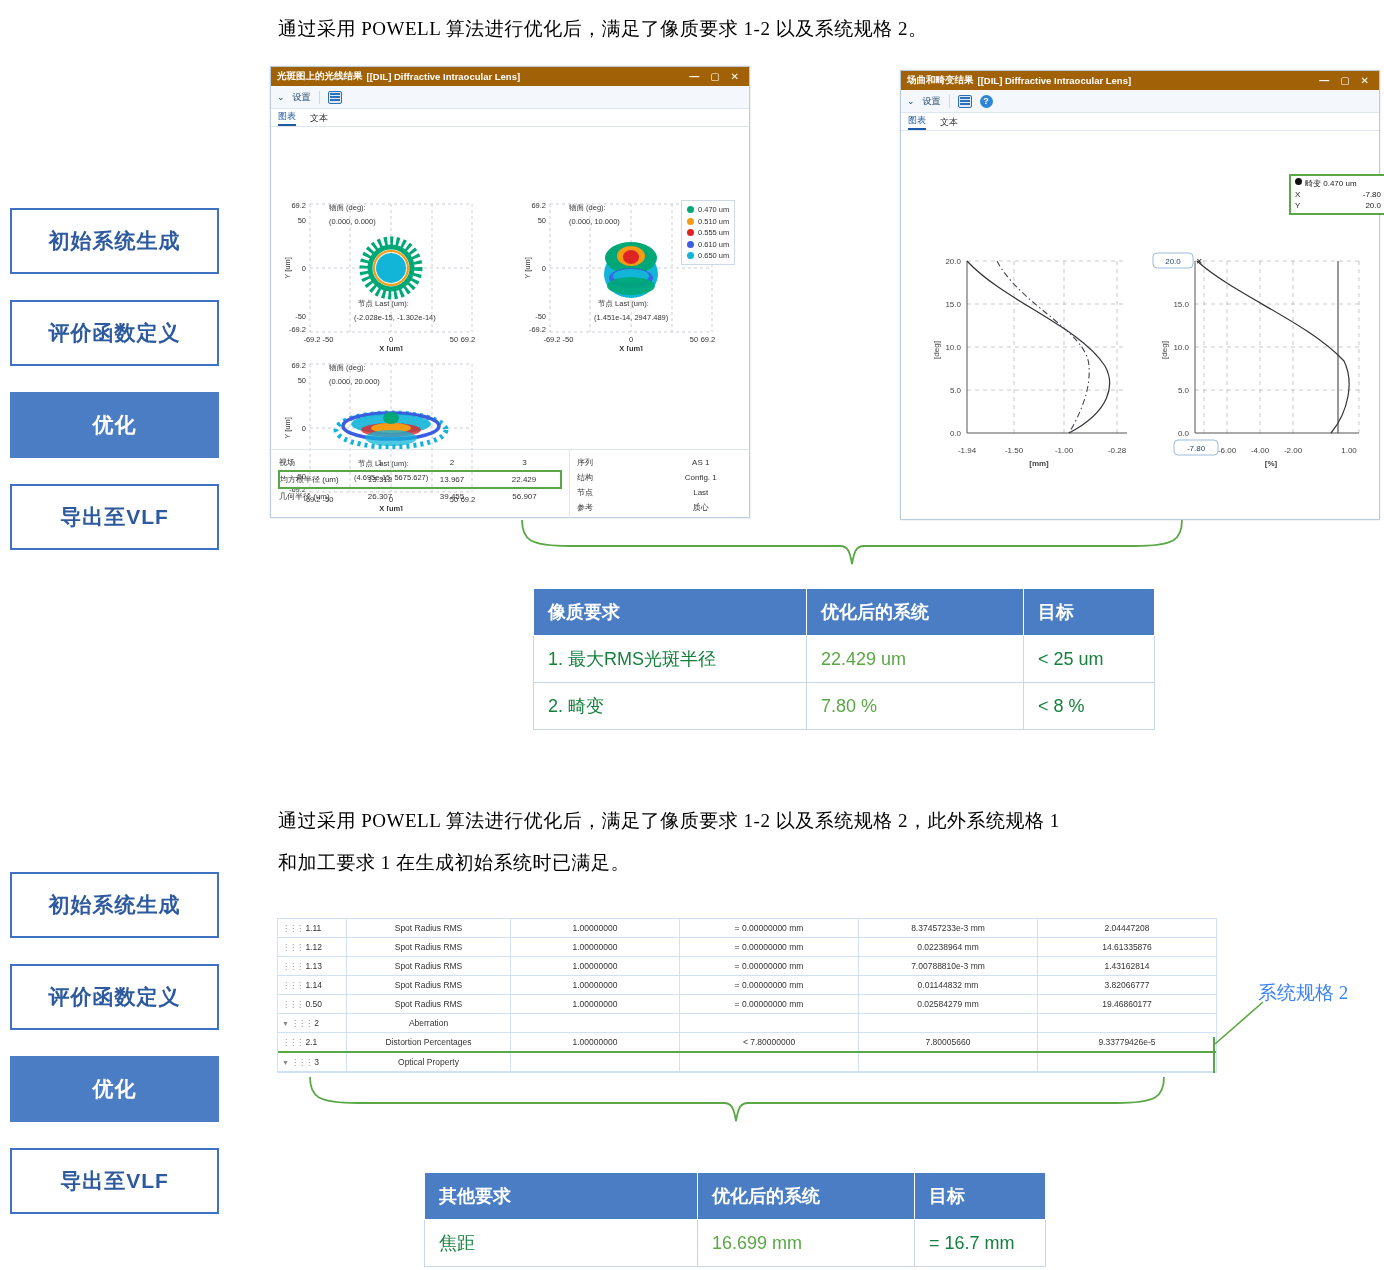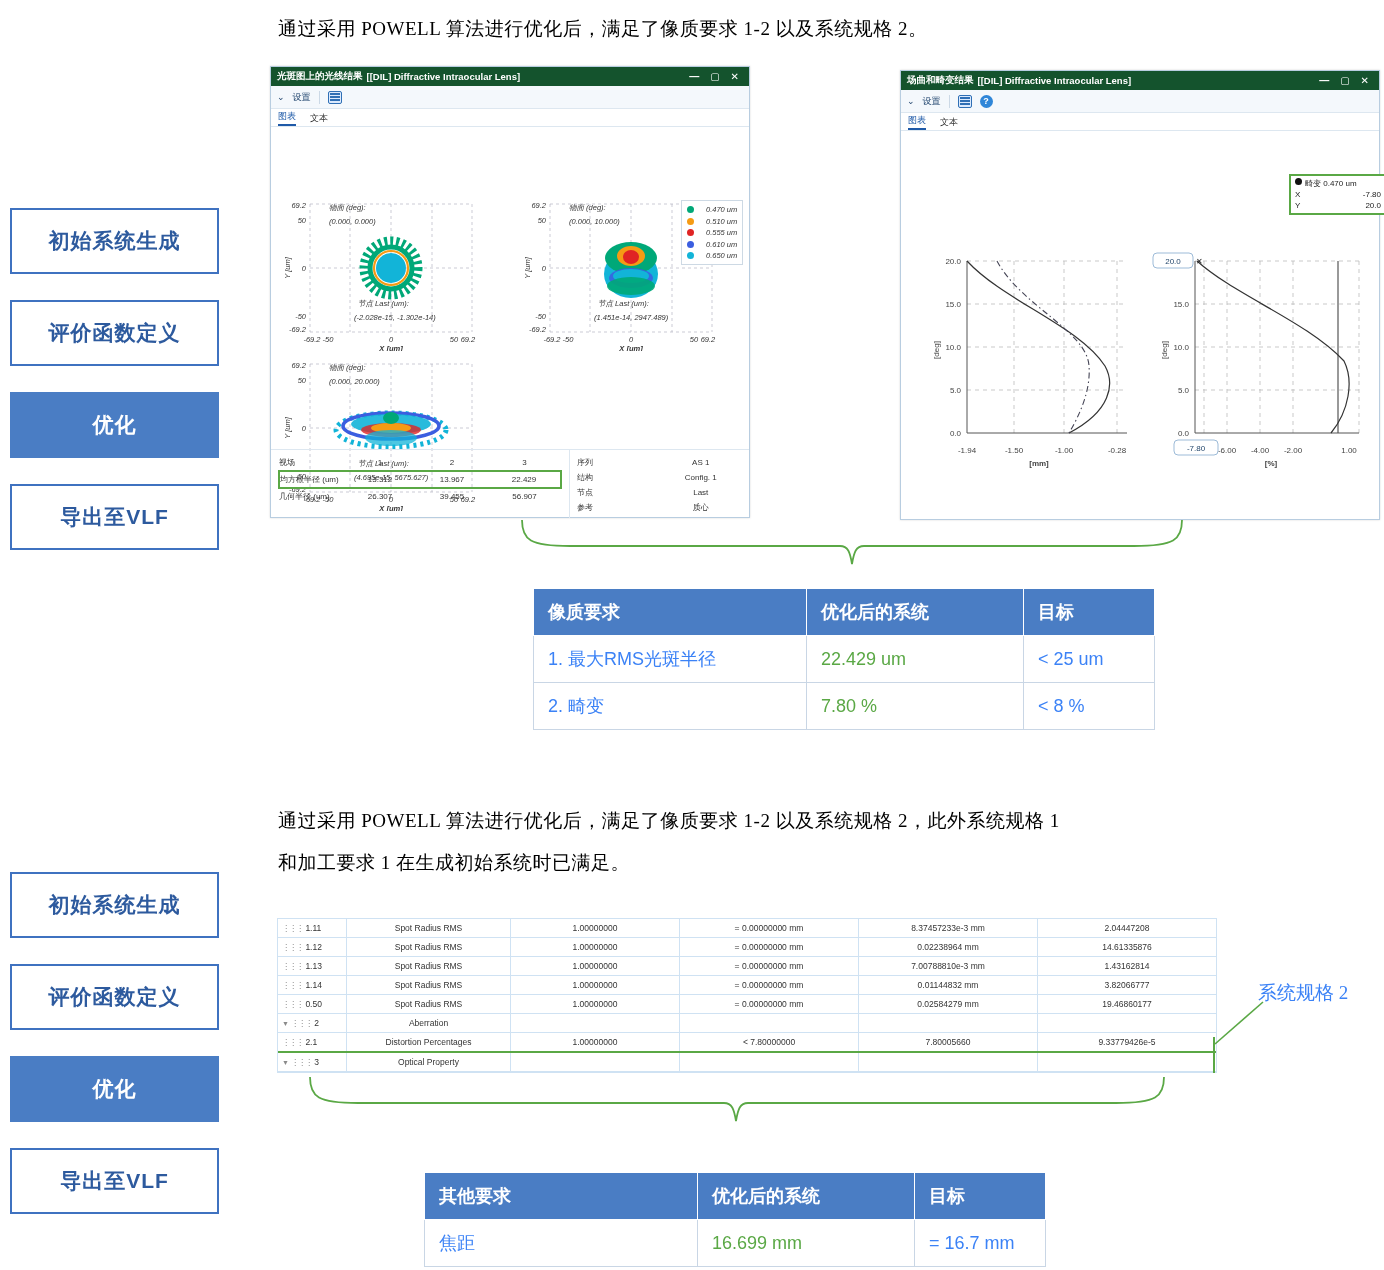--- a/index.html
+++ b/index.html
@@ -28,7 +28,7 @@
   
   .win{background:#fff;border:1px solid #b8cde0;box-shadow:0 0 2px rgba(0,0,0,.15);}
   .win-title{
-    height:19px;background:#14532d;color:#fff;display:flex;align-items:center;
+    height:19px;background:#a16207;color:#fff;display:flex;align-items:center;
     padding:0 6px;font-size:9.5px;font-weight:bold;
   }
   .win-title .cjk{margin-right:4px;}

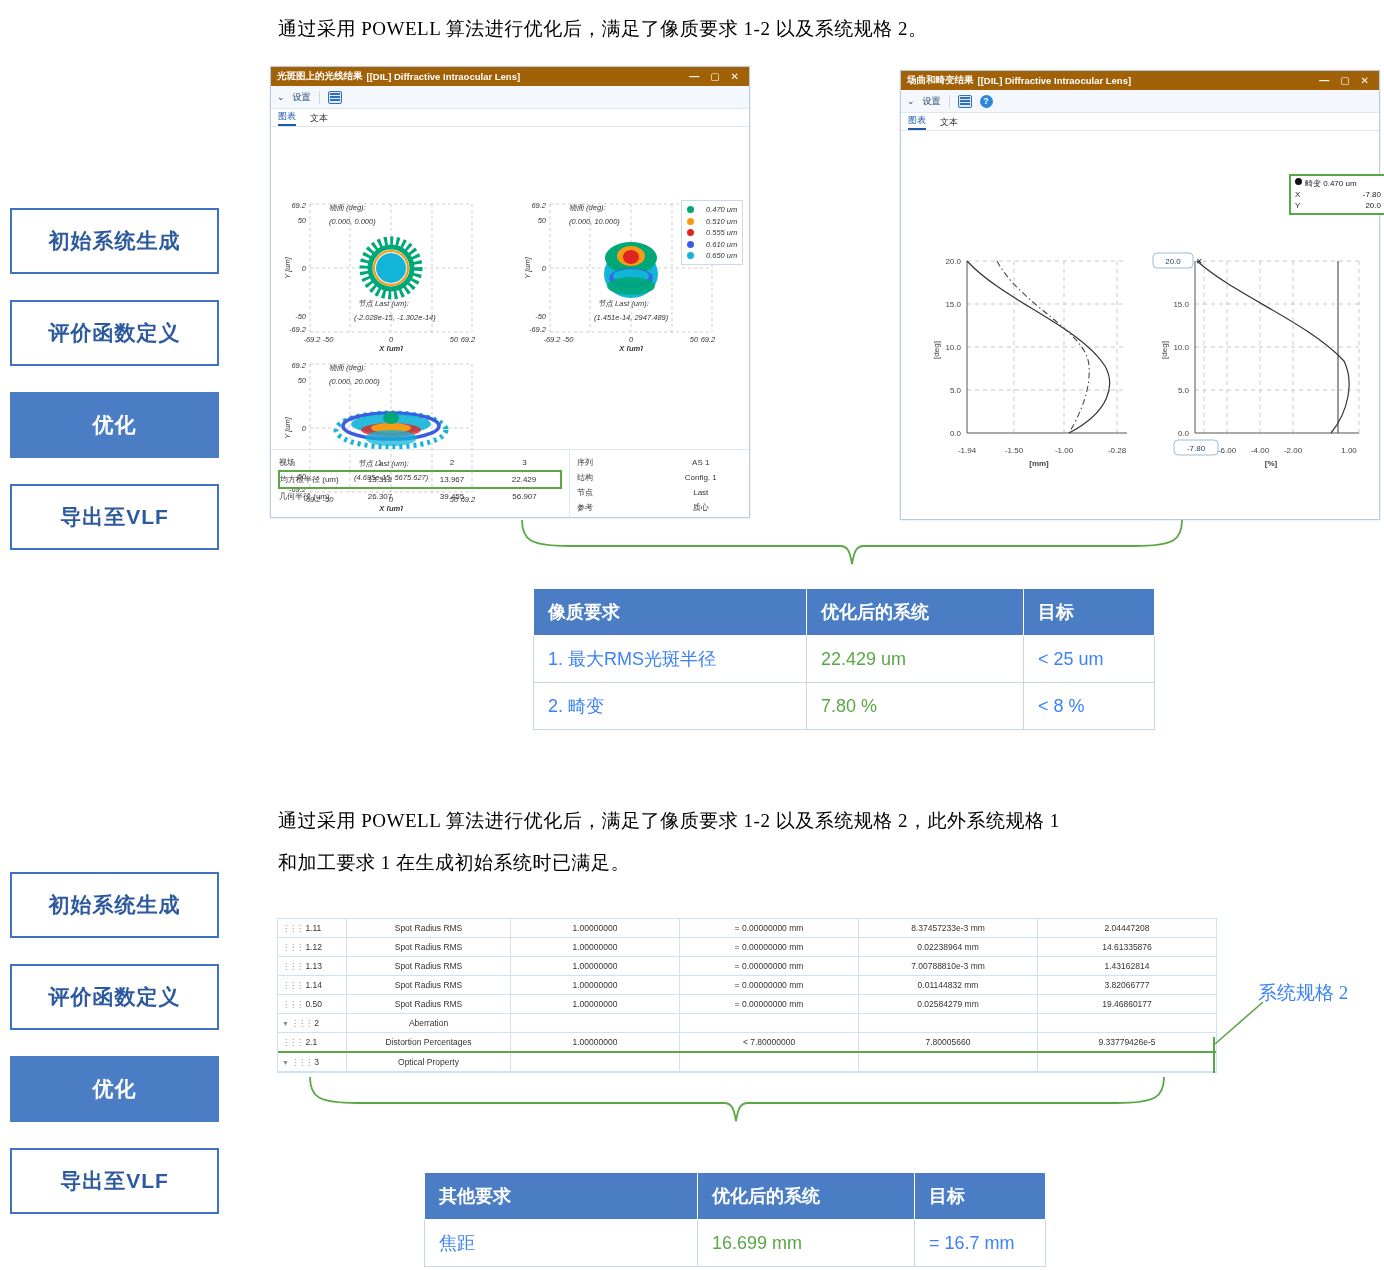--- a/index.html
+++ b/index.html
@@ -55,7 +55,7 @@
   .win-tabs .tab.sel{color:#1f5aa8;border-bottom:2px solid #1f5aa8;}
 
   
-  .plot-area{position:relative;background:#fff;font-style:italic;}
+  .plot-area{position:relative;background:#fff;}
   svg text{font-family:"Liberation Sans","DejaVu Sans",sans-serif;}
 
   .legend-box{

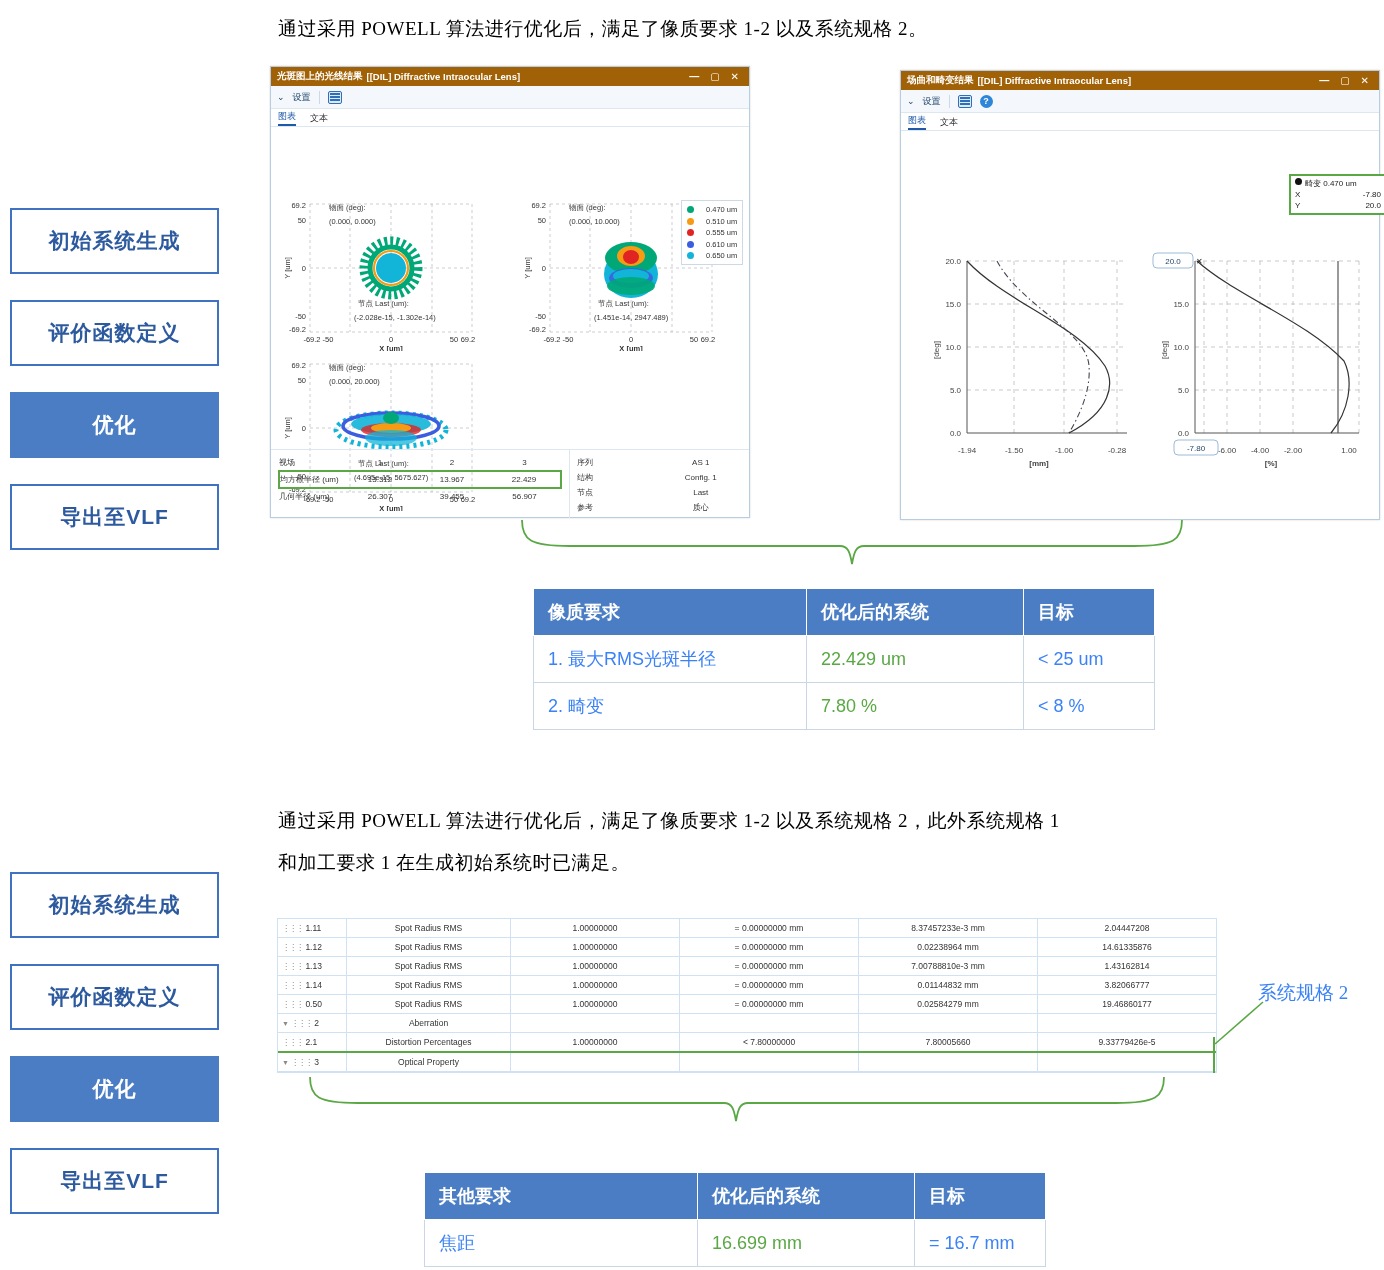--- a/index.html
+++ b/index.html
@@ -62,7 +62,7 @@
     position:absolute;border:1px solid #cdd9e4;background:#fff;padding:4px 5px;
     display:flex;flex-direction:column;gap:2.5px;font-size:7.5px;color:#333;
   }
-  .legend-row{display:flex;align-items:center;gap:12px;}
+  .legend-row{display:flex;align-items:center;gap:4px;}
   .dot{width:7px;height:7px;border-radius:50%;display:inline-block;}
 
   

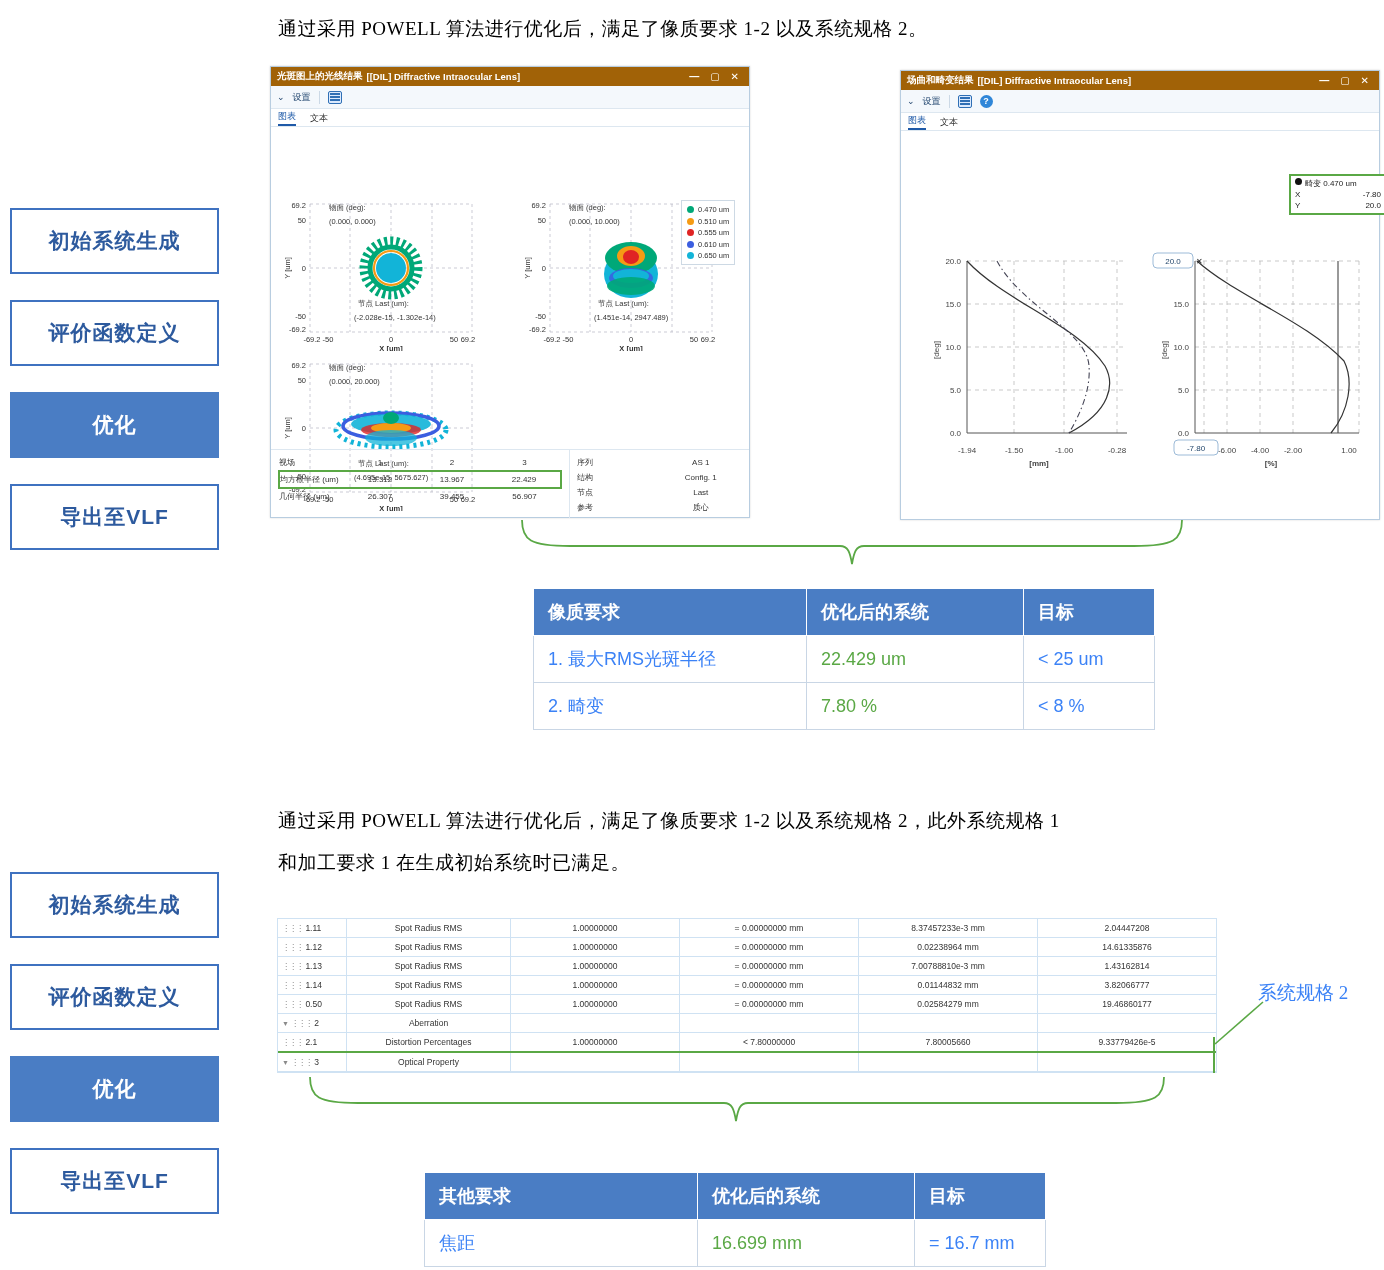--- a/index.html
+++ b/index.html
@@ -92,7 +92,7 @@
     padding:11px 14px;font-weight:bold;border:1px solid #fff;
   }
   .rtable td{
-    font-size:18px;padding:11px 14px;border:1px solid #c9d6e5;color:#3b82f6;background:#fff;
+    font-size:18px;padding:11px 14px;border:1px solid #c9d6e5;color:#15803d;background:#fff;
   }
   .rtable td.val{color:#5aa845;}
 

